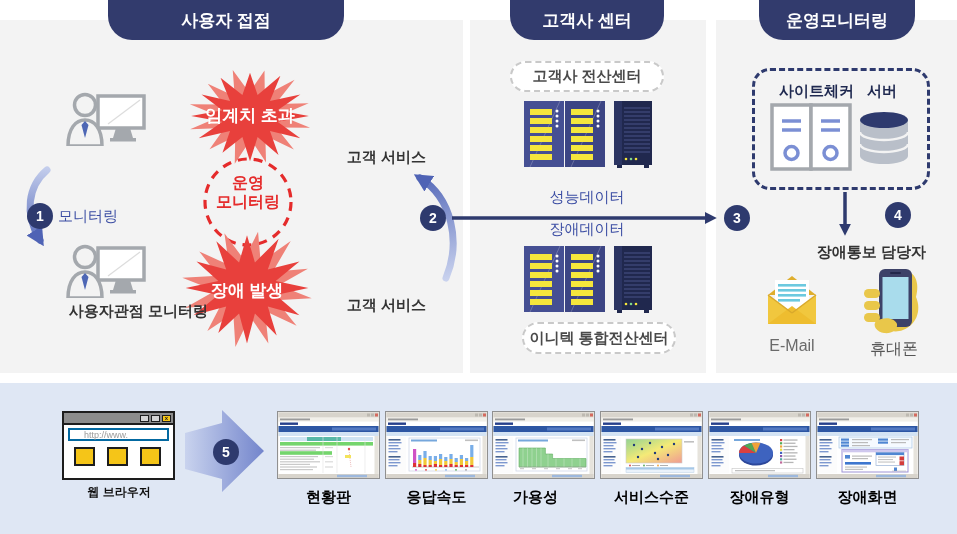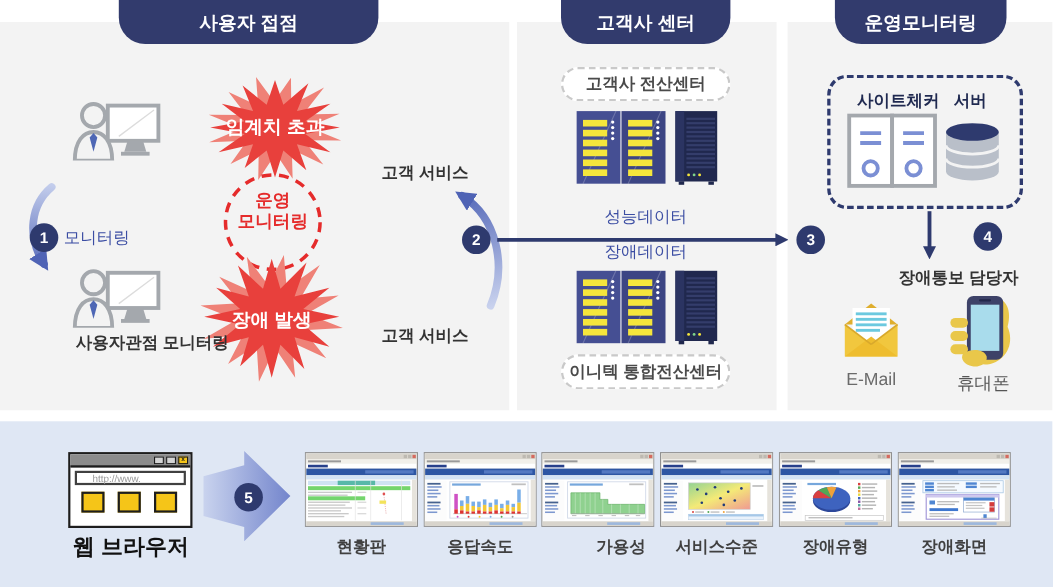--- a/index.html
+++ b/index.html
@@ -220,7 +220,7 @@
   <svg class="abs" style="left:524px;top:246px;" width="130" height="68" viewBox="0 0 130 68">
       <use href="#rack-group"></use>
     </svg>
-  <div class="pill" style="left:510px;top:322px;width:154px;height:32px;">이니텍 통합전산센터</div>
+  <div class="pill" style="left:522px;top:322px;width:154px;height:32px;">이니텍 통합전산센터</div>
 
   <div class="dashed-box"></div>
   <div class="lbl lbl-k" style="left:778px;top:82px;width:76px;color:#1f2950;">사이트체커</div>

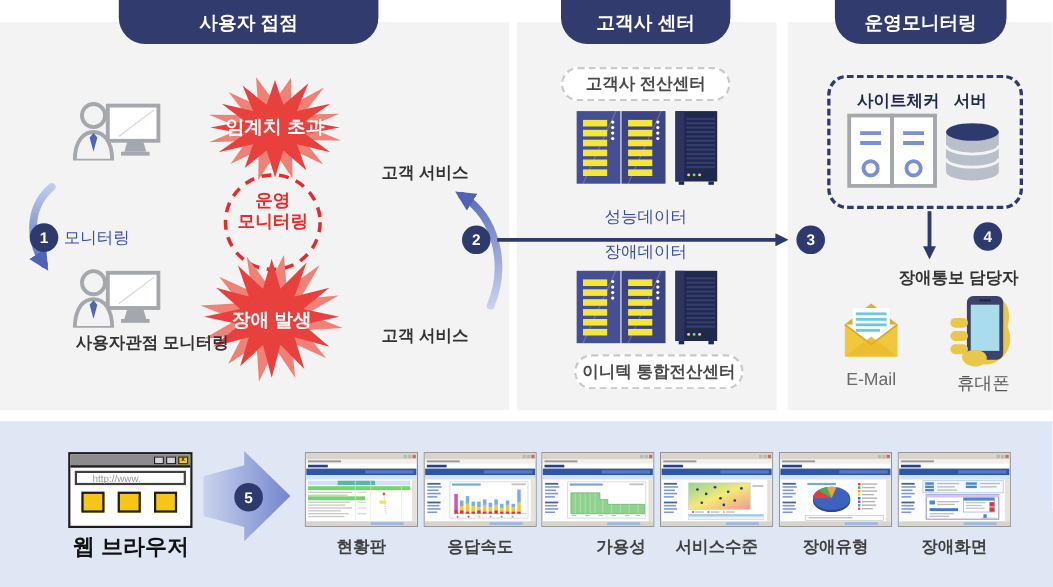--- a/index.html
+++ b/index.html
@@ -28,7 +28,7 @@
   .browser-bar{height:12px;background:#8c8c8c;border-bottom:2px solid #1d1d1d;display:flex;justify-content:flex-end;align-items:center;gap:2px;padding:0 2px;box-sizing:border-box;}
   .bbtn{width:9px;height:7px;background:#d4d4d4;border:1px solid #1d1d1d;box-sizing:border-box;}
   .bbtn.close{background:#f5c518;font-size:6px;line-height:5px;text-align:center;color:#1d1d1d;font-weight:bold;}
-  .addr{margin:3px 4px 0 4px;height:13px;border:2px solid #404040;background:#fff;font-size:9px;color:#9a9a9a;
+  .addr{margin:3px 4px 0 4px;height:13px;border:2px solid #0369a1;background:#fff;font-size:9px;color:#9a9a9a;
         padding-left:14px;line-height:11px;box-sizing:border-box;}
   .sqrow{display:flex;gap:12px;margin:6px 0 0 10px;}
   .sq{width:21px;height:19px;background:#f5c518;border:2px solid #1d1d1d;box-sizing:border-box;}

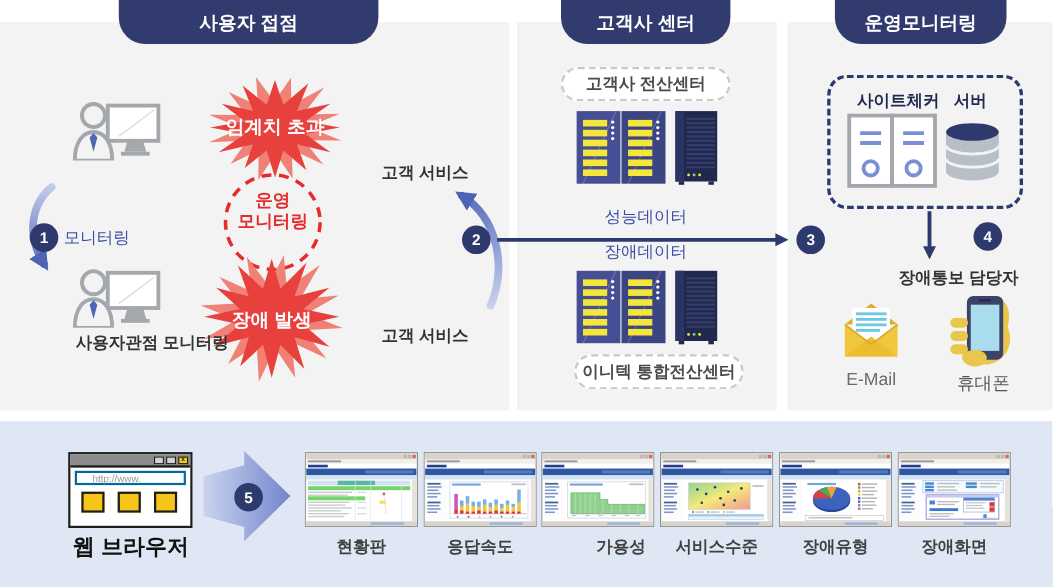--- a/index.html
+++ b/index.html
@@ -289,7 +289,7 @@
       <span class="sq"></span>
     </div>
   </div>
-  <div class="lbl" style="left:40px;top:484px;width:158px;font-size:20px;font-weight:bold;color:#111;">웹 브라우저</div>
+  <div class="lbl" style="left:40px;top:484px;width:158px;font-size:12px;font-weight:bold;color:#111;">웹 브라우저</div>
 
   <svg class="abs" style="left:183px;top:408px;" width="84" height="88" viewBox="183 408 84 88">
     <polygon points="185,433 222,423 222,410 264,451 222,492 222,479 185,469" fill="url(#g-arrow5)"></polygon>

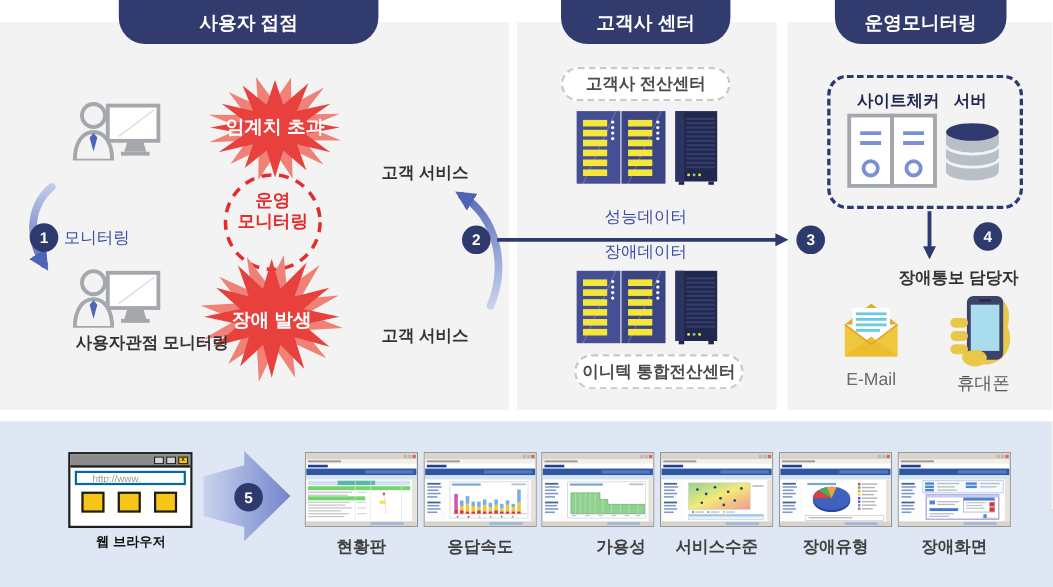--- a/index.html
+++ b/index.html
@@ -33,7 +33,7 @@
   .sqrow{display:flex;gap:12px;margin:6px 0 0 10px;}
   .sq{width:21px;height:19px;background:#f5c518;border:2px solid #1d1d1d;box-sizing:border-box;}
   .thumb{position:absolute;top:411px;z-index:4;}
-  .thumb-label{position:absolute;top:488px;text-align:center;font-size:15px;font-weight:bold;color:#404040;z-index:4;}
+  .thumb-label{position:absolute;top:488px;text-align:center;font-size:15px;font-weight:bold;color:#000000;z-index:4;}
   svg{display:block;}
 </style>
 </head>

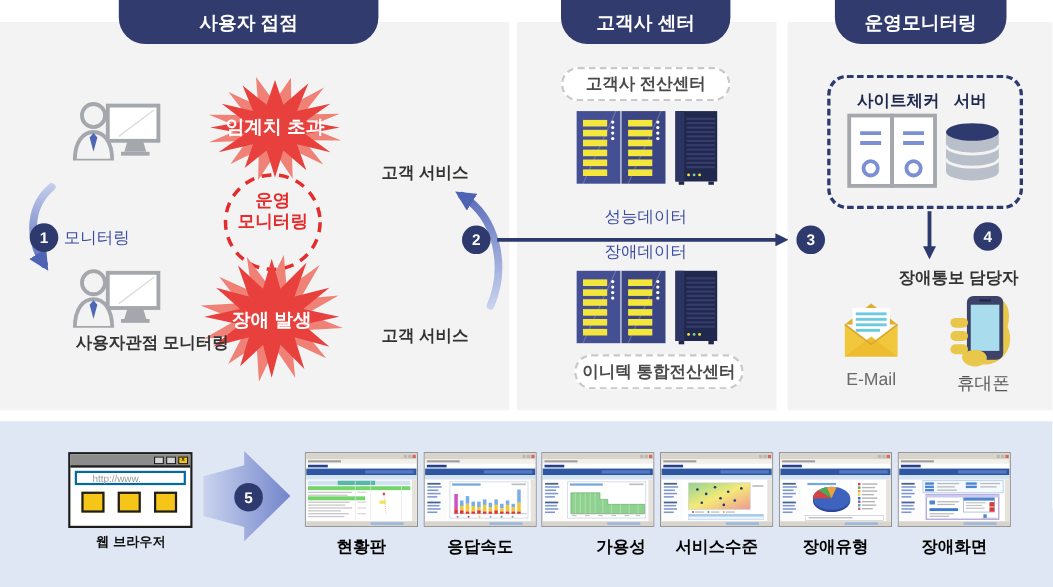--- a/index.html
+++ b/index.html
@@ -508,7 +508,7 @@
 
   <div class="thumb-label" style="left:277px;width:103px;">현황판</div>
   <div class="thumb-label" style="left:385px;width:103px;">응답속도</div>
-  <div class="thumb-label" style="left:513px;width:103px;">가용성</div>
+  <div class="thumb-label" style="left:484px;width:103px;">가용성</div>
   <div class="thumb-label" style="left:600px;width:103px;">서비스수준</div>
   <div class="thumb-label" style="left:708px;width:103px;">장애유형</div>
   <div class="thumb-label" style="left:816px;width:103px;">장애화면</div>

